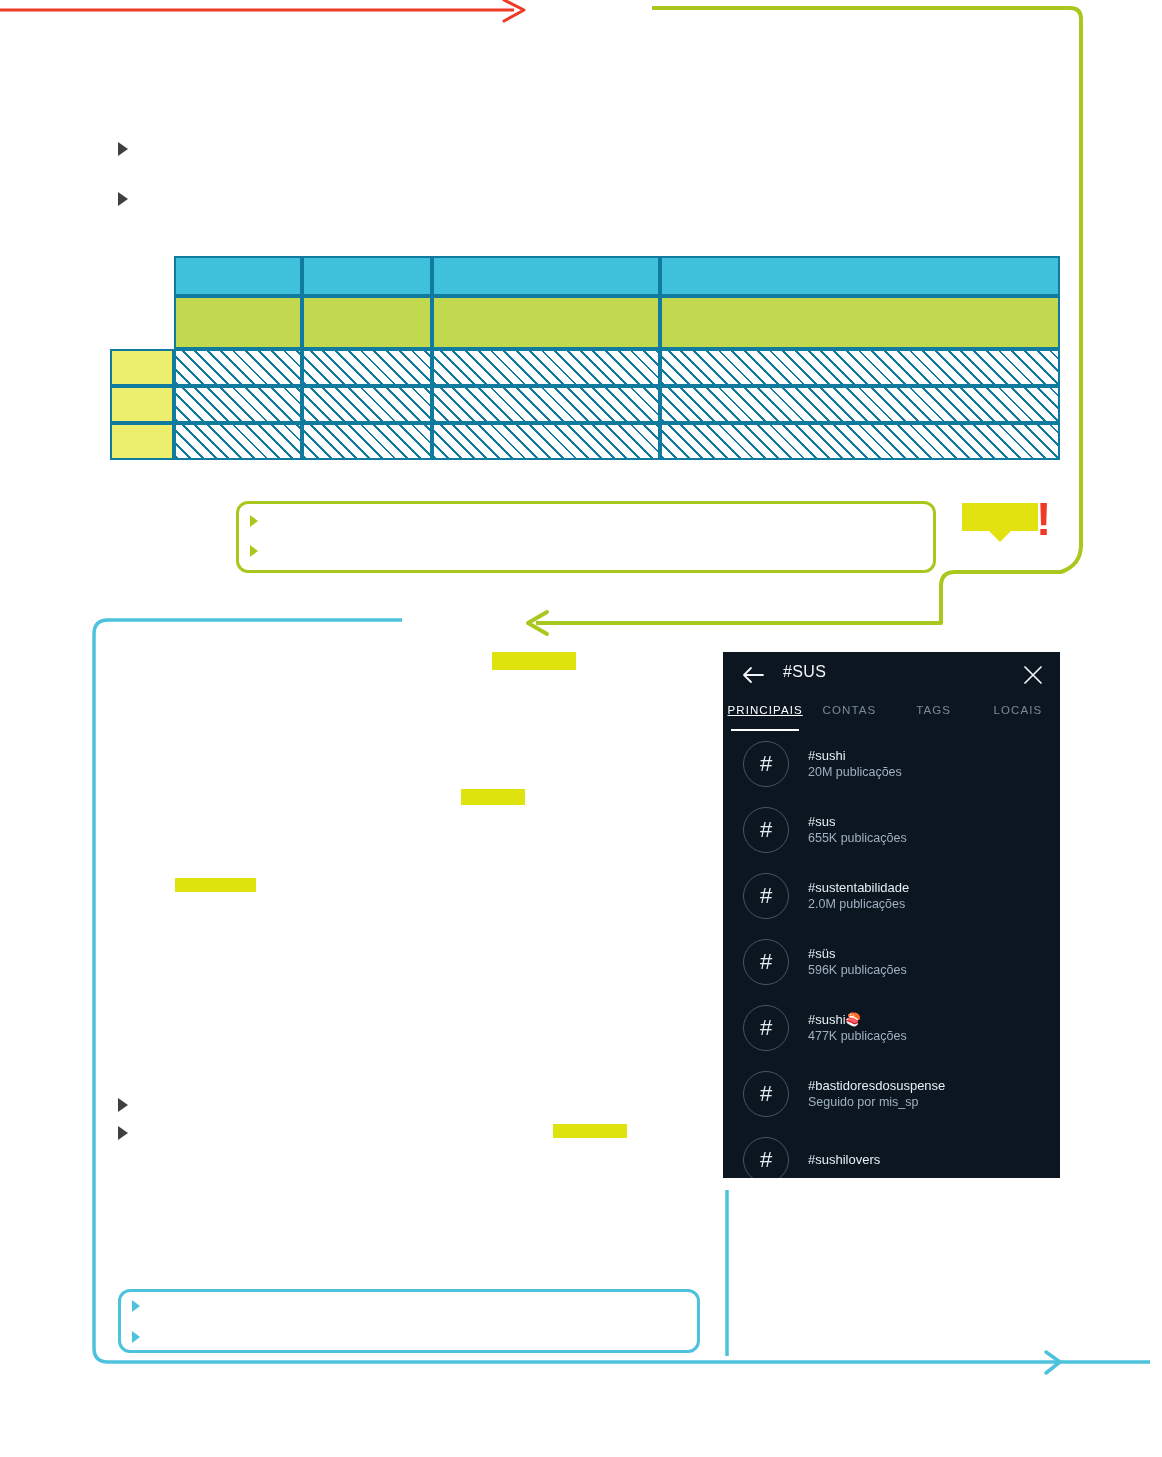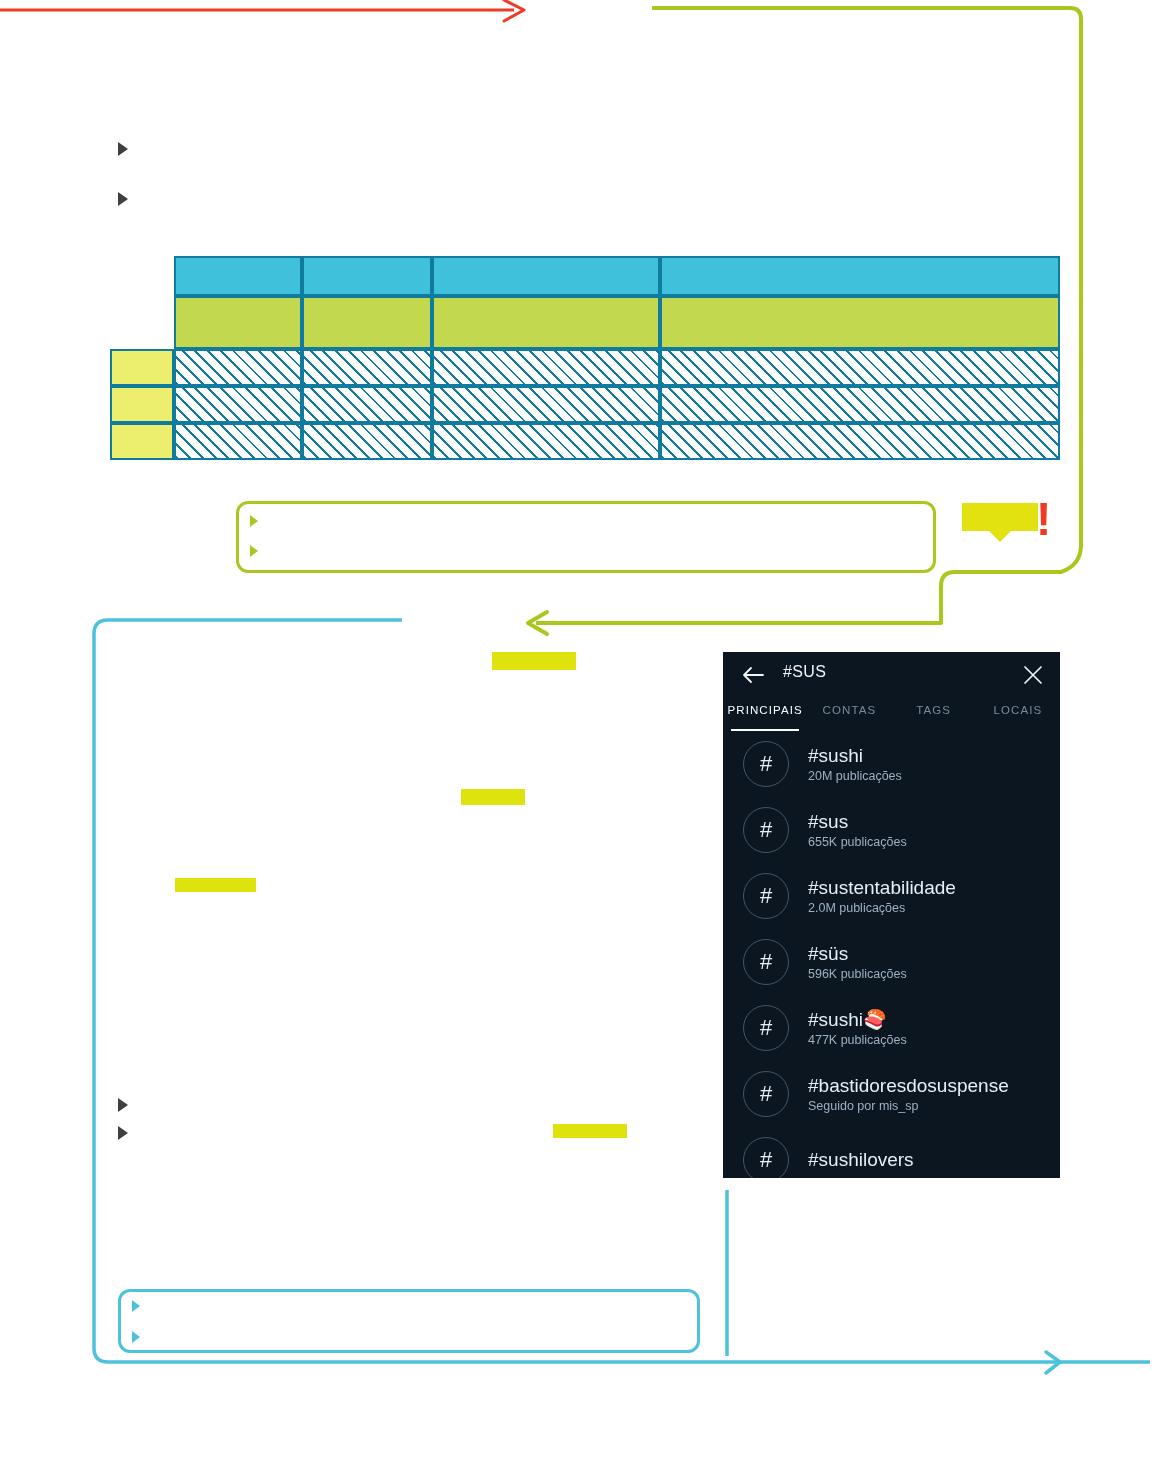--- a/index.html
+++ b/index.html
@@ -160,7 +160,7 @@
     padding-top: 6px;
     box-sizing: border-box;
   }
-  .phone-tab.active { color: #ffffff; }
+  .phone-tab.active { color: #ffffff; text-decoration: underline; }
   .phone-tab.active::after {
     content: "";
     position: absolute;

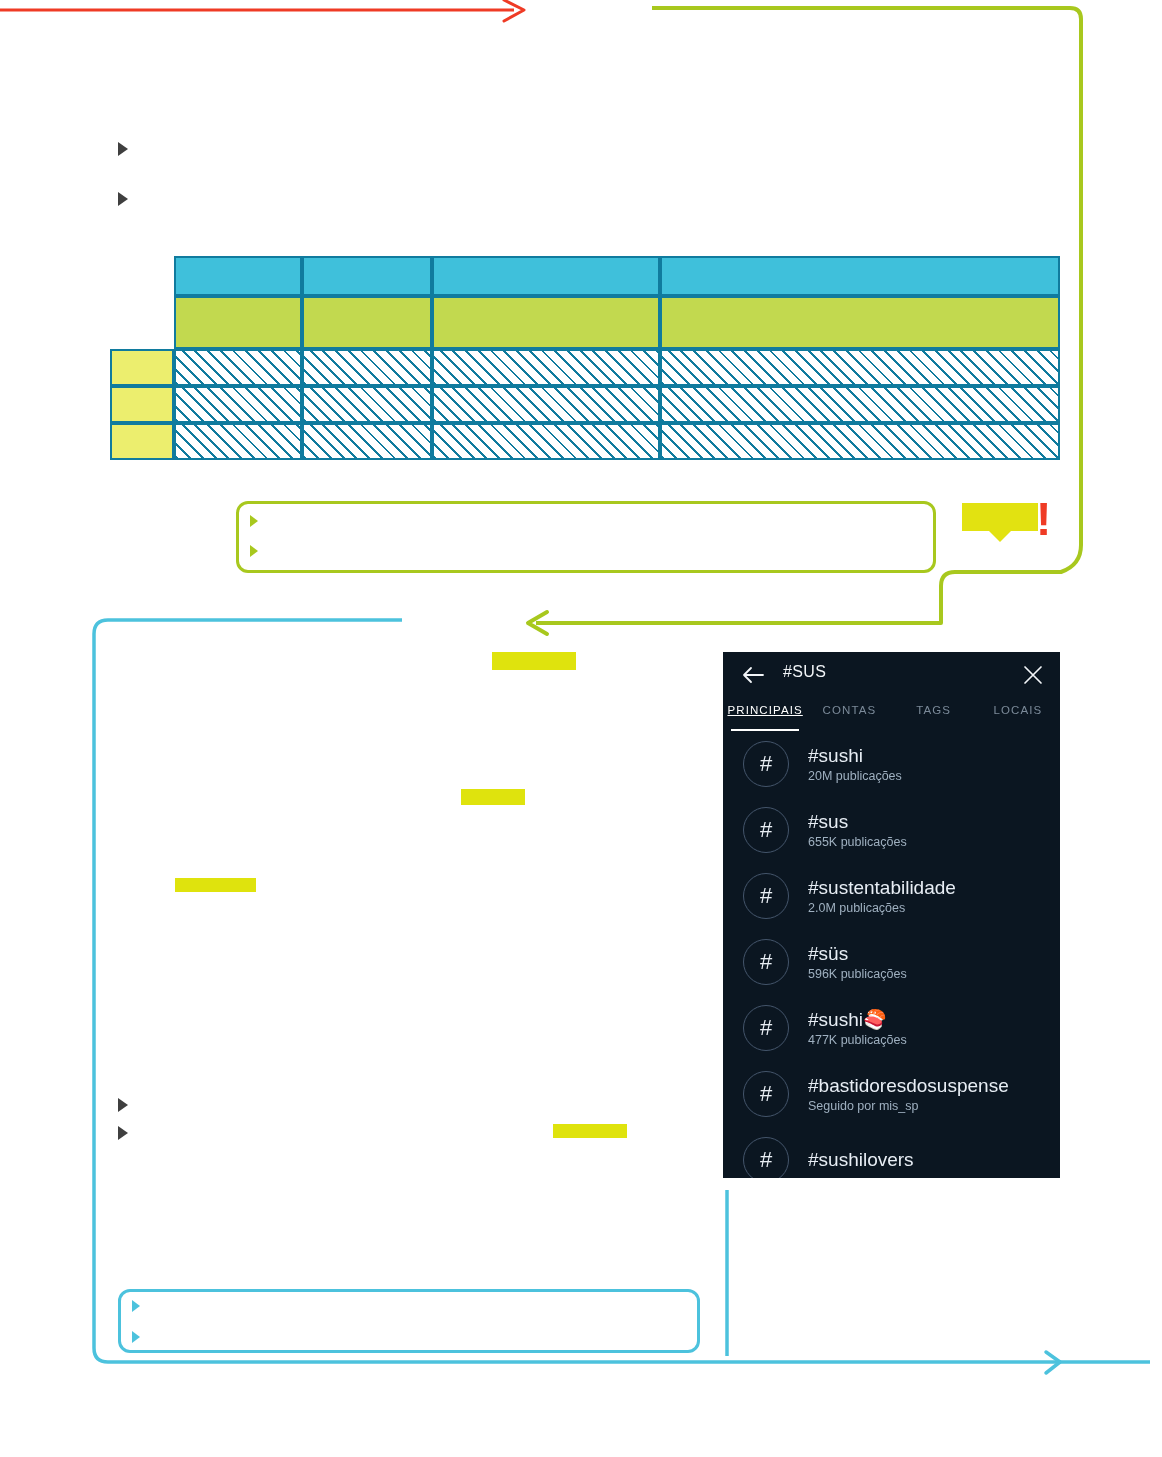--- a/index.html
+++ b/index.html
@@ -199,7 +199,7 @@
   }
   .result-title {
     color: #e8eef5;
-    font-size: 19px;
+    font-size: 13px;
   }
   .result-sub {
     color: #9fb0c0;

